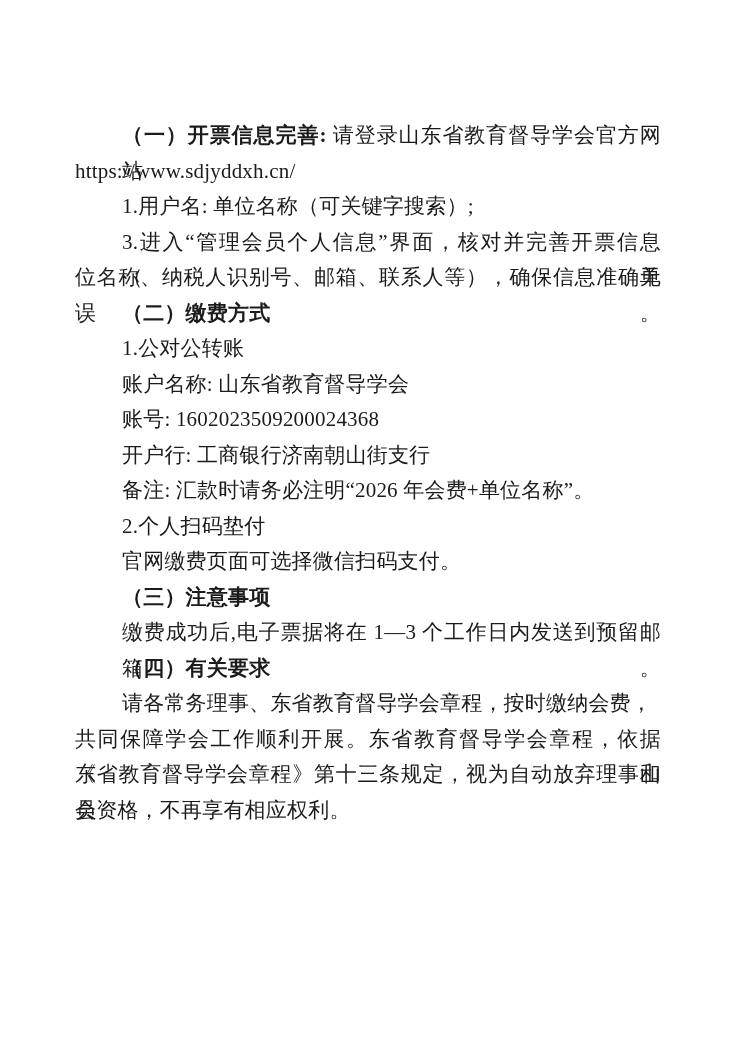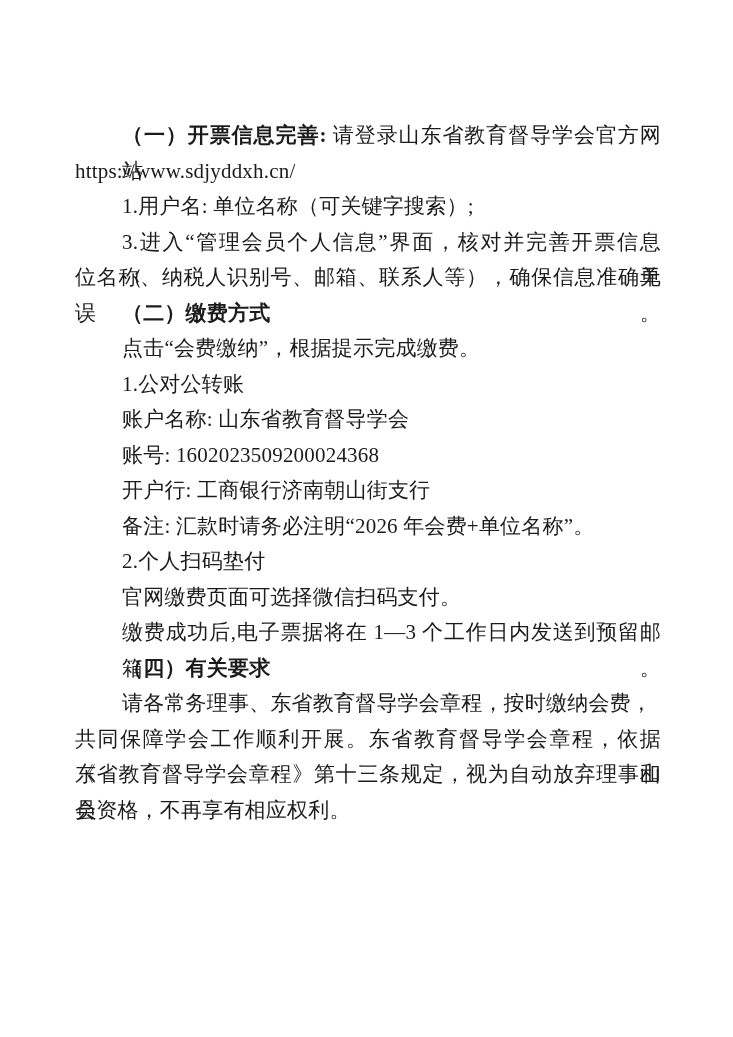--- a/index.html
+++ b/index.html
@@ -61,7 +61,6 @@
       <div class="line indent justify"><span>3.进入“管理会员个人信息”界面，核对并完善开票信息（单</span></div>
       <div class="line justify"><span>位名称、纳税人识别号、邮箱、联系人等），确保信息准确无误。</span></div>
       <div class="line indent"><span class="bold">（二）缴费方式</span></div>
-      <div class="line indent"><span>点击“会费缴纳”，根据提示完成缴费。</span></div>
       <div class="line indent"><span>1.公对公转账</span></div>
       <div class="line indent"><span>账户名称: 山东省教育督导学会</span></div>
       <div class="line indent"><span>账号: 1602023509200024368</span></div>

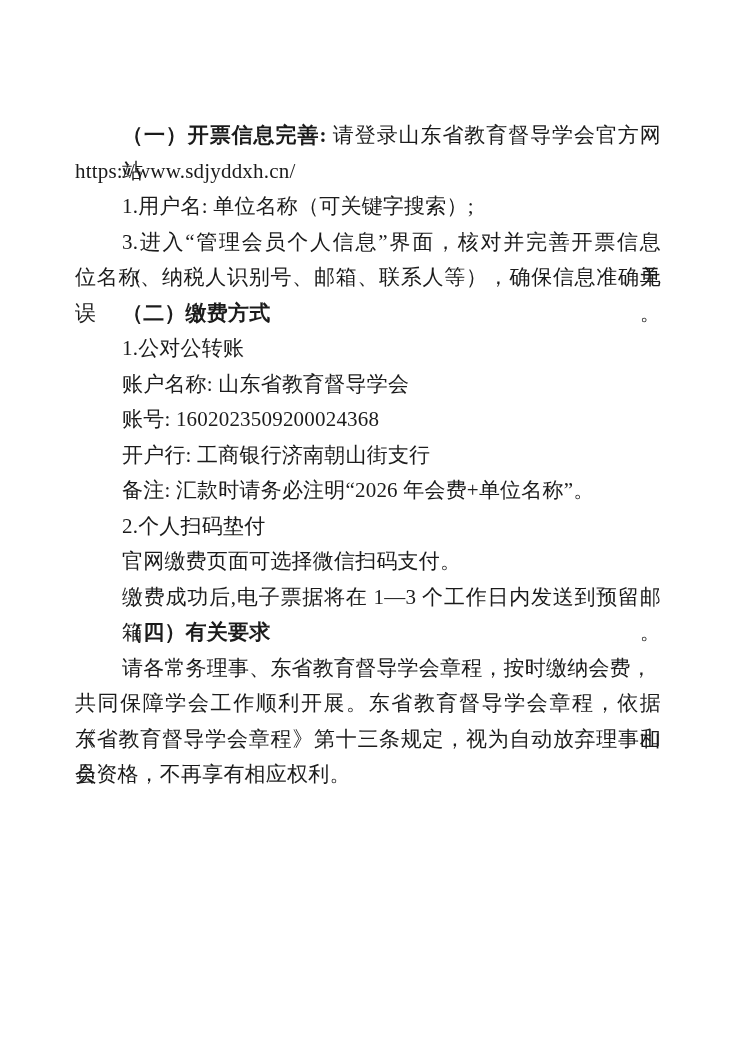--- a/index.html
+++ b/index.html
@@ -68,6 +68,7 @@
       <div class="line indent"><span>备注: 汇款时请务必注明“2026 年会费+单位名称”。</span></div>
       <div class="line indent"><span>2.个人扫码垫付</span></div>
       <div class="line indent"><span>官网缴费页面可选择微信扫码支付。</span></div>
+      <div class="line indent"><span class="bold">（三）注意事项</span></div>
       <div class="line indent justify"><span>缴费成功后,电子票据将在 1—3 个工作日内发送到预留邮箱。</span></div>
       <div class="line indent"><span class="bold">（四）有关要求</span></div>
       <div class="line indent"><span>请各常务理事、东省教育督导学会章程，按时缴纳会费，</span></div>

